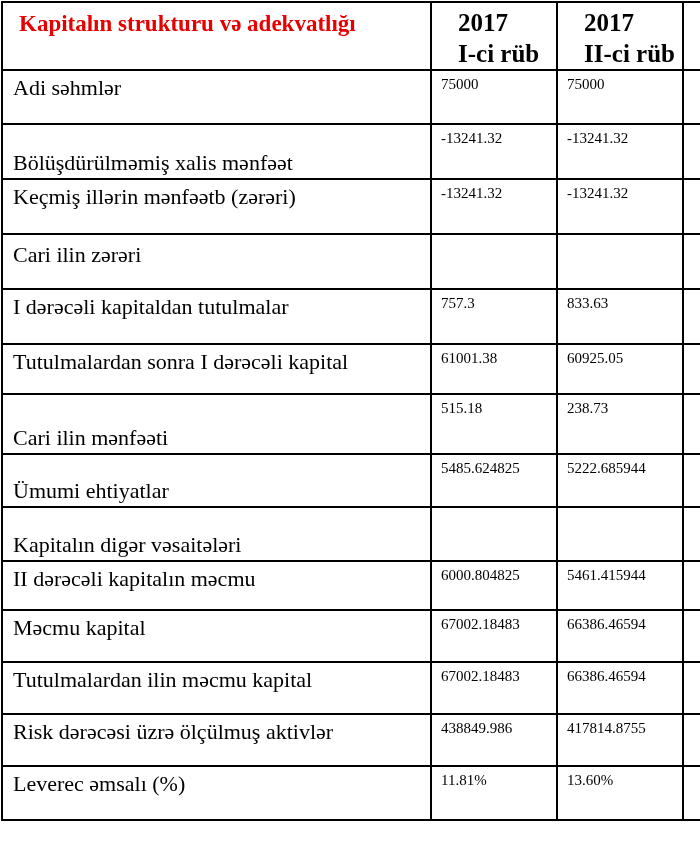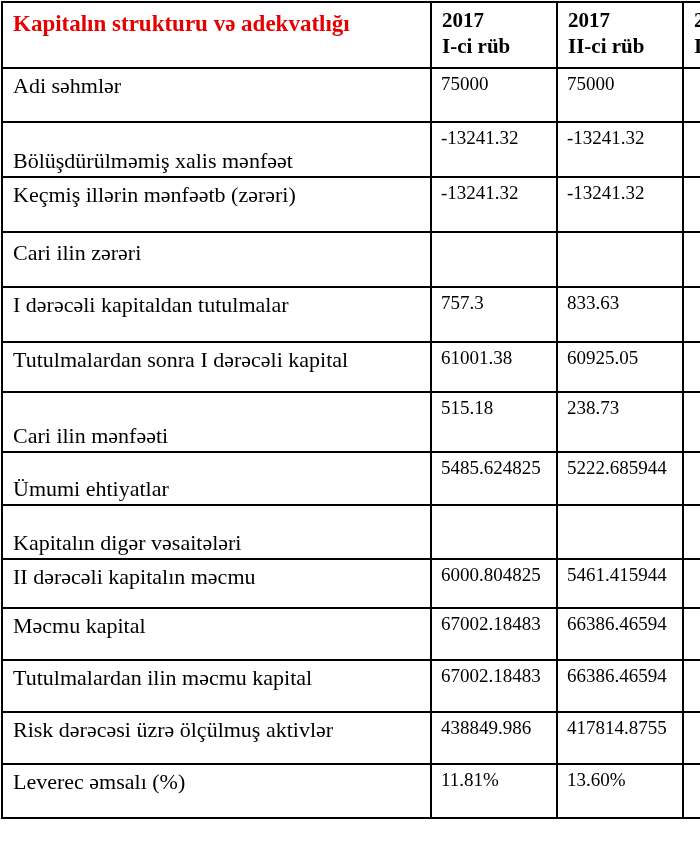--- a/index.html
+++ b/index.html
@@ -30,7 +30,7 @@
   
   .cap-table th.title-cell {
     vertical-align: top;
-    padding: 7px 4px 0 10px;
+    padding: 7px 4px 0 16px;
     font-size: 23px;
     font-weight: bold;
     color: var(--title-red);

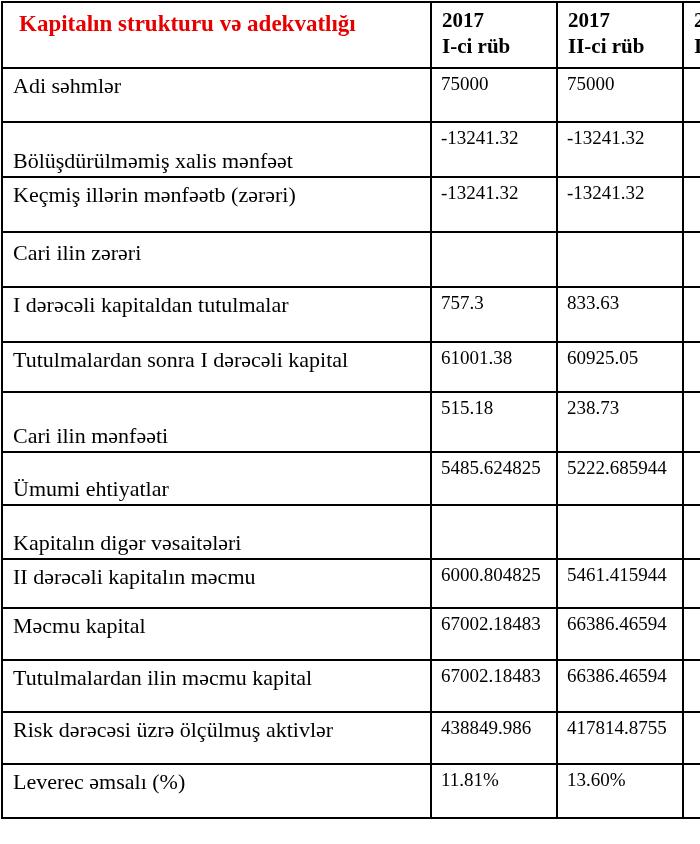--- a/index.html
+++ b/index.html
@@ -39,8 +39,8 @@
   }
   .cap-table th.colhead {
     vertical-align: top;
-    padding: 4px 2px 0 10px;
-    font-size: 21px;
+    padding: 4px 2px 0 26px;
+    font-size: 25px;
     font-weight: bold;
     line-height: 1.24;
     white-space: nowrap;

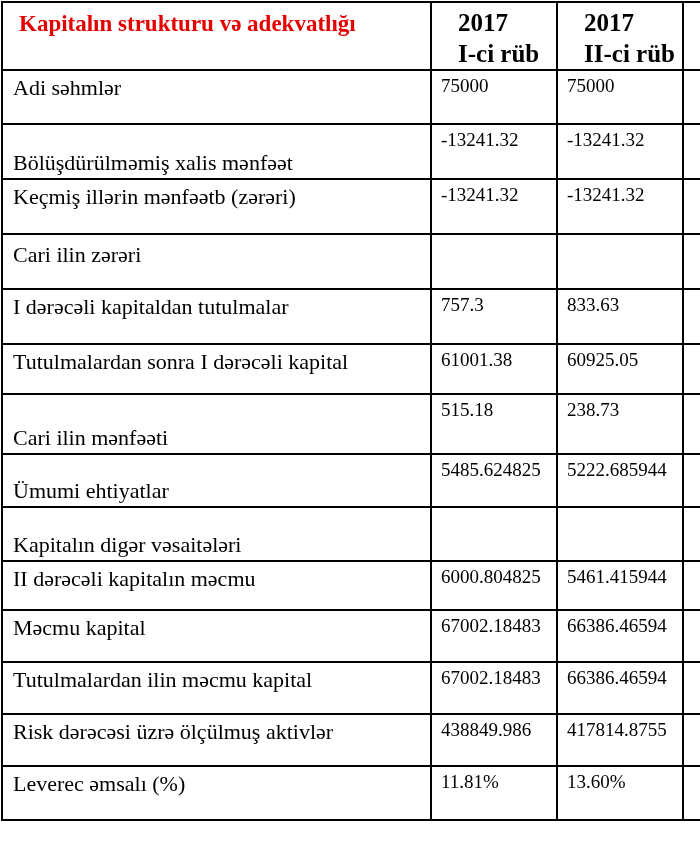--- a/index.html
+++ b/index.html
@@ -60,7 +60,7 @@
   .cap-table td.val {
     vertical-align: top;
     padding: 4px 2px 0 9px;
-    font-size: 19px;
+    font-size: 15px;
     line-height: 1.2;
     white-space: nowrap;
   }

